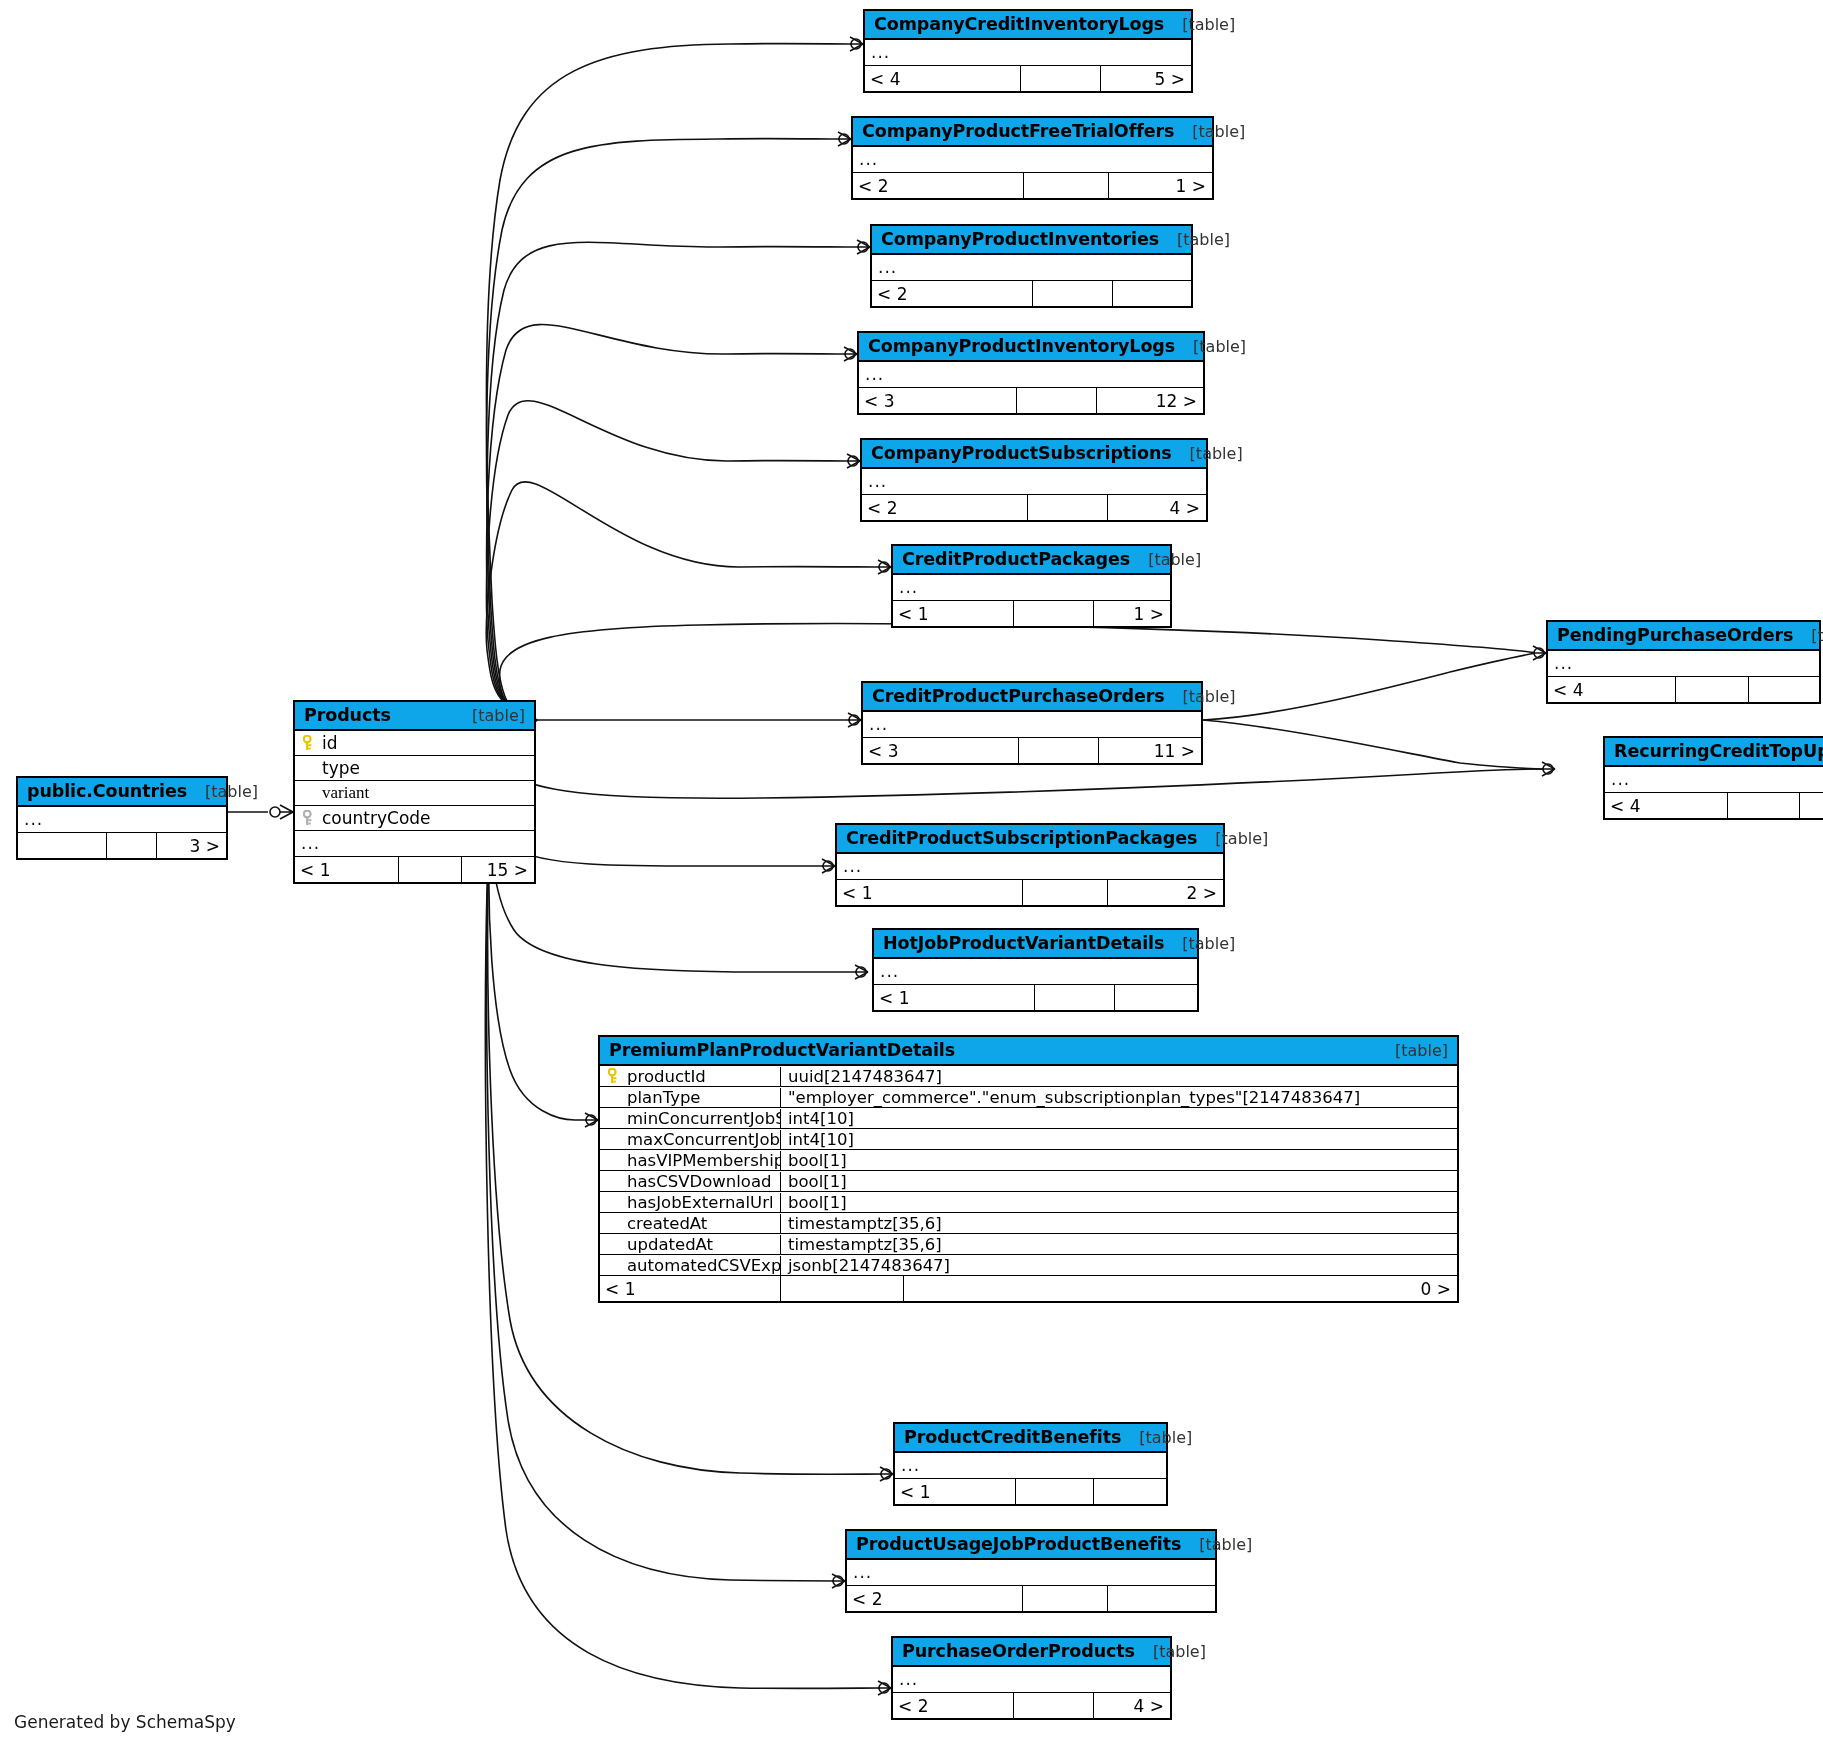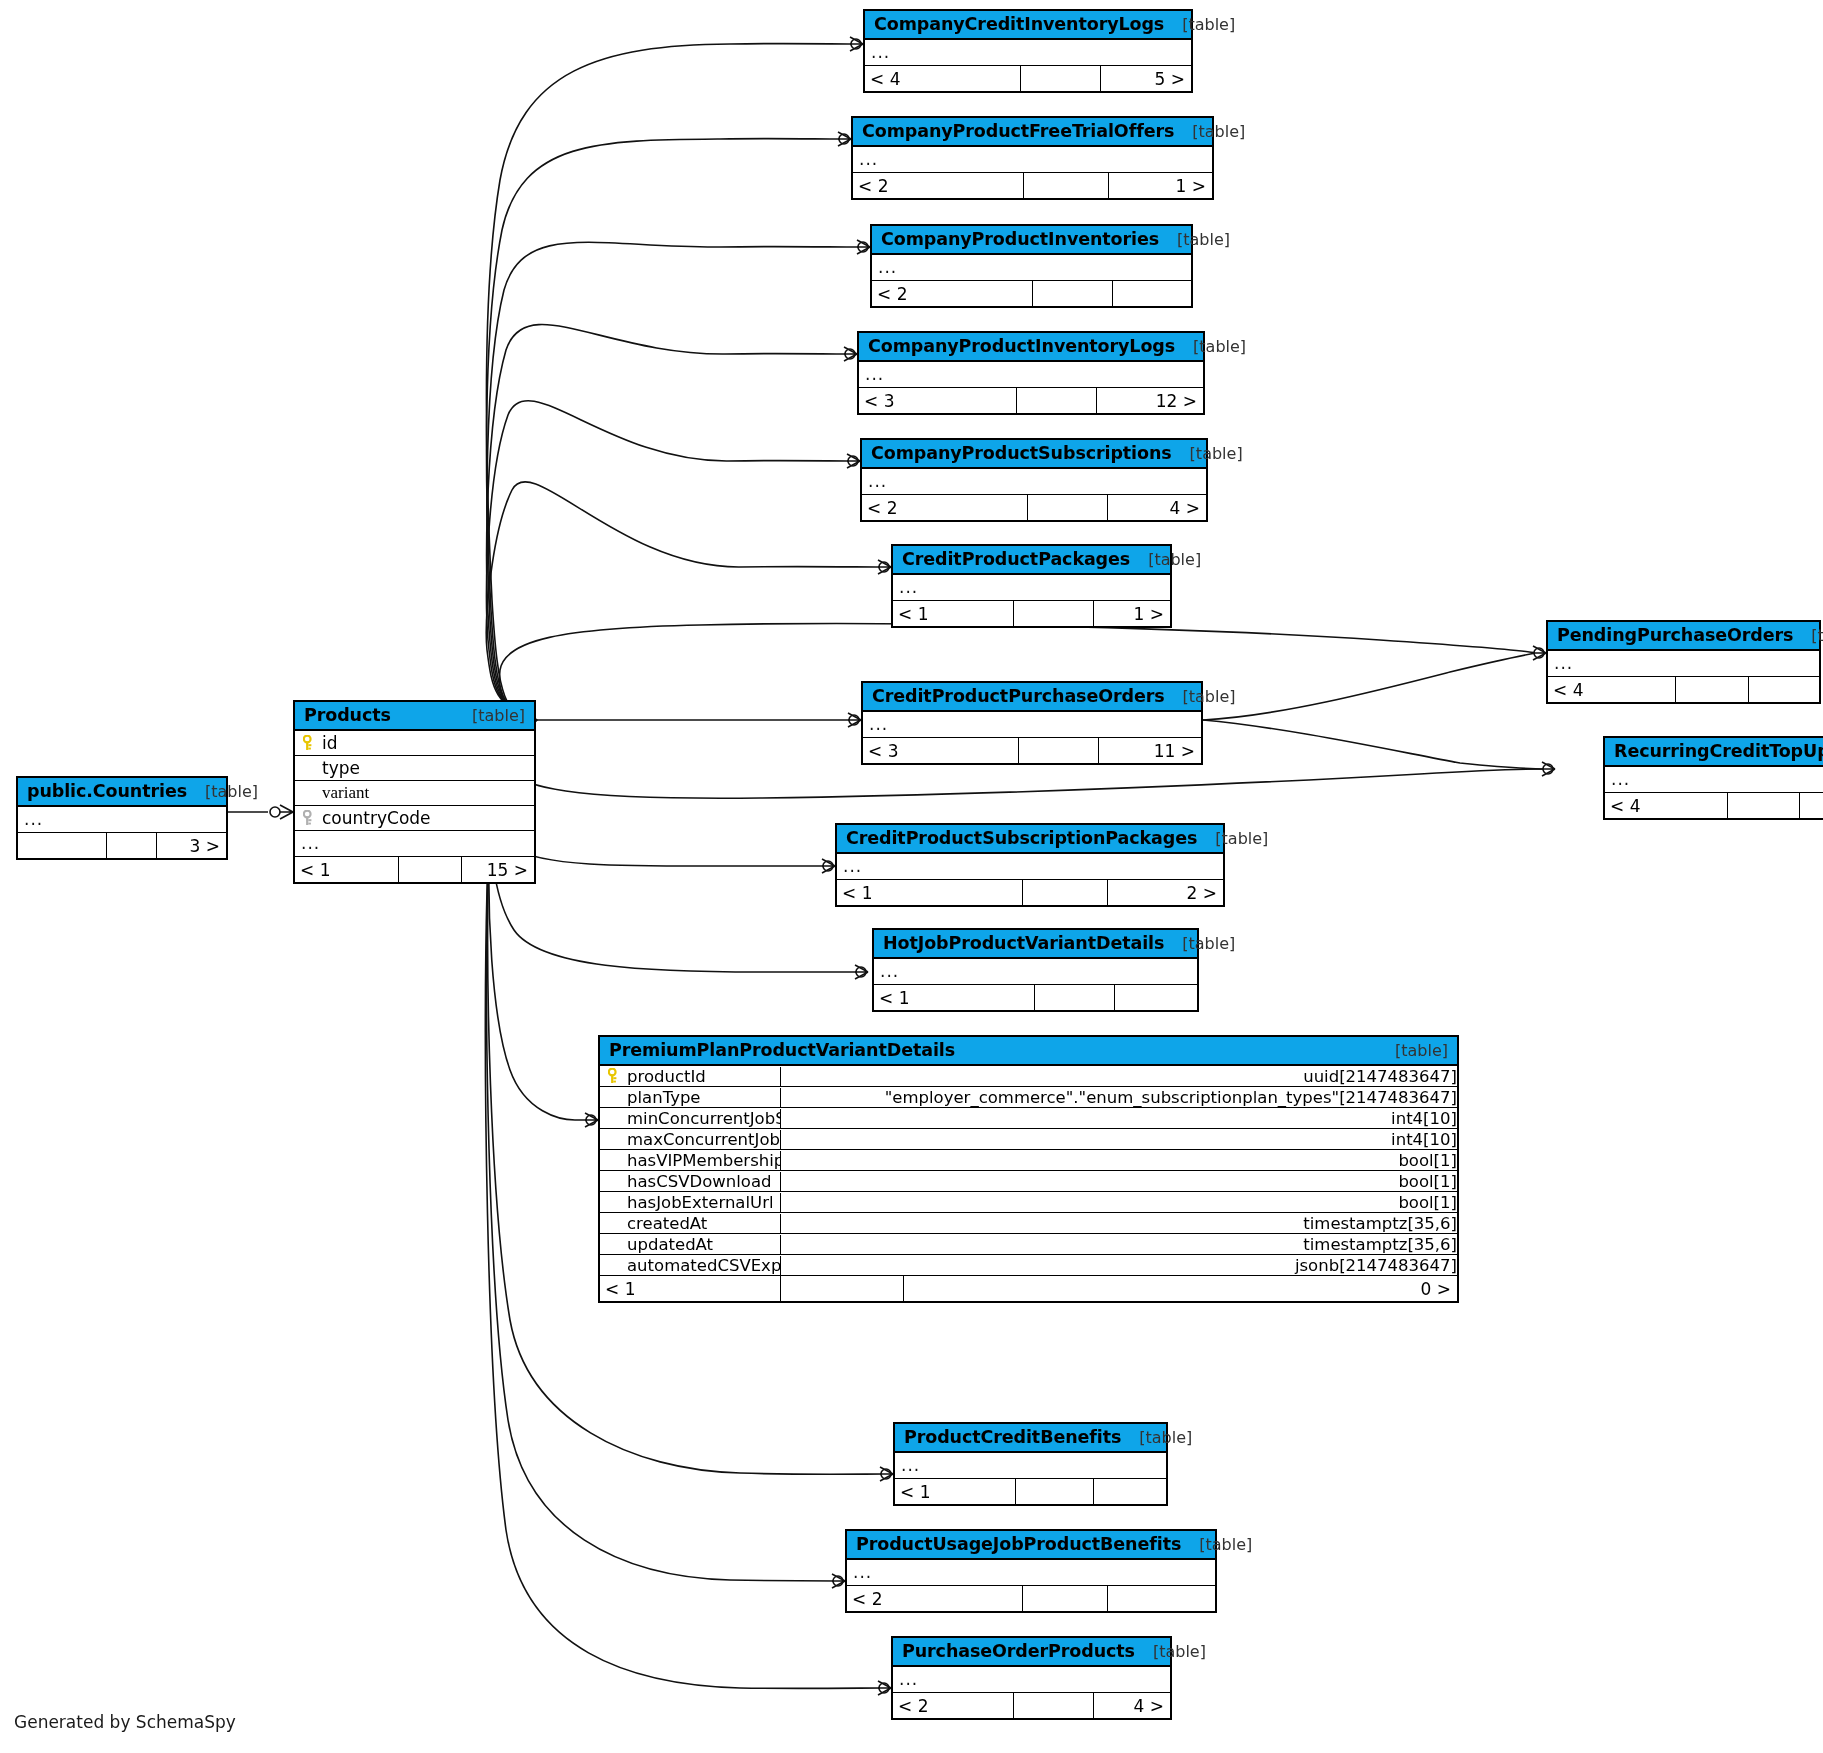--- a/index.html
+++ b/index.html
@@ -63,7 +63,6 @@
     height: 25px;
     white-space: nowrap;
     overflow: hidden;
-    text-align: right;
   }
   .tb-row:last-child { border-bottom: none; }
   .tb-col-name {

